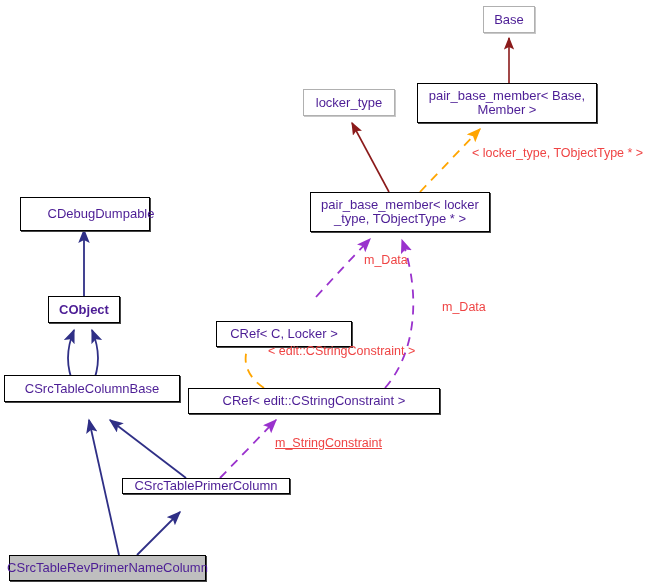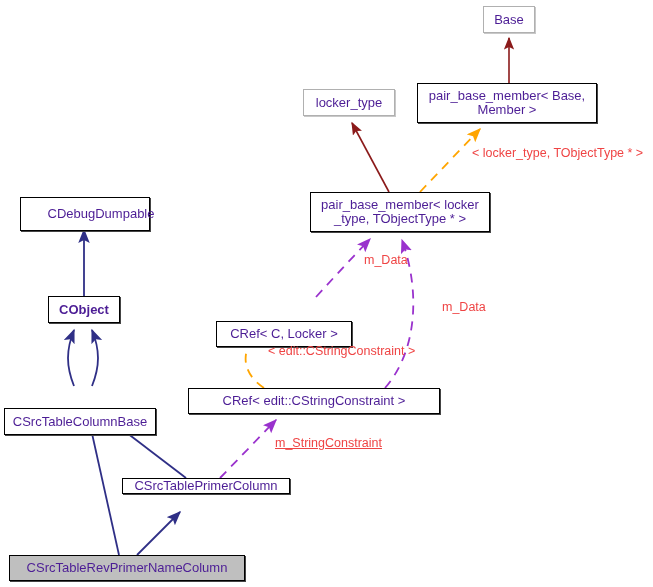--- a/index.html
+++ b/index.html
@@ -138,7 +138,7 @@
     <span>CRef&lt; C, Locker &gt;</span>
   </div>
 
-  <div class="node solid" style="left:4px; top:408px; width:152px; height:27px;">
+  <div class="node solid" style="left:4px; top:375px; width:176px; height:27px;">
     <span>CSrcTableColumnBase</span>
   </div>
 

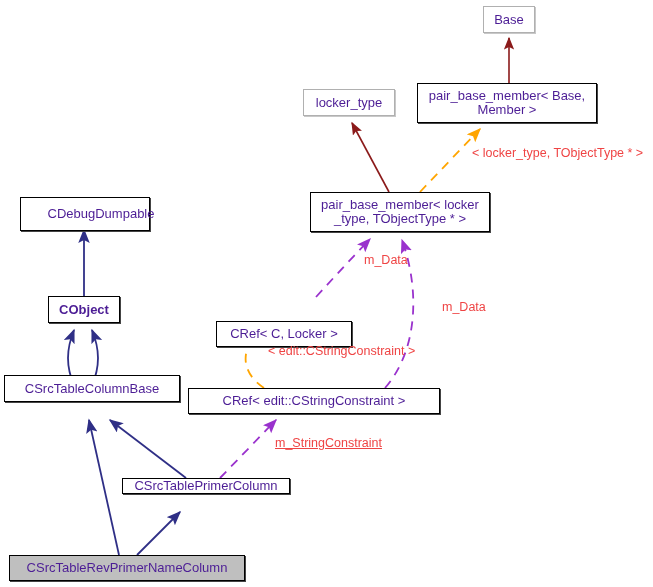--- a/index.html
+++ b/index.html
@@ -150,7 +150,7 @@
     <span>CSrcTablePrimerColumn</span>
   </div>
 
-  <div class="node current" style="left:9px; top:555px; width:236px; height:26px;">
+  <div class="node current" style="left:9px; top:555px; width:197px; height:26px;">
     <span>CSrcTableRevPrimerNameColumn</span>
   </div>
 

